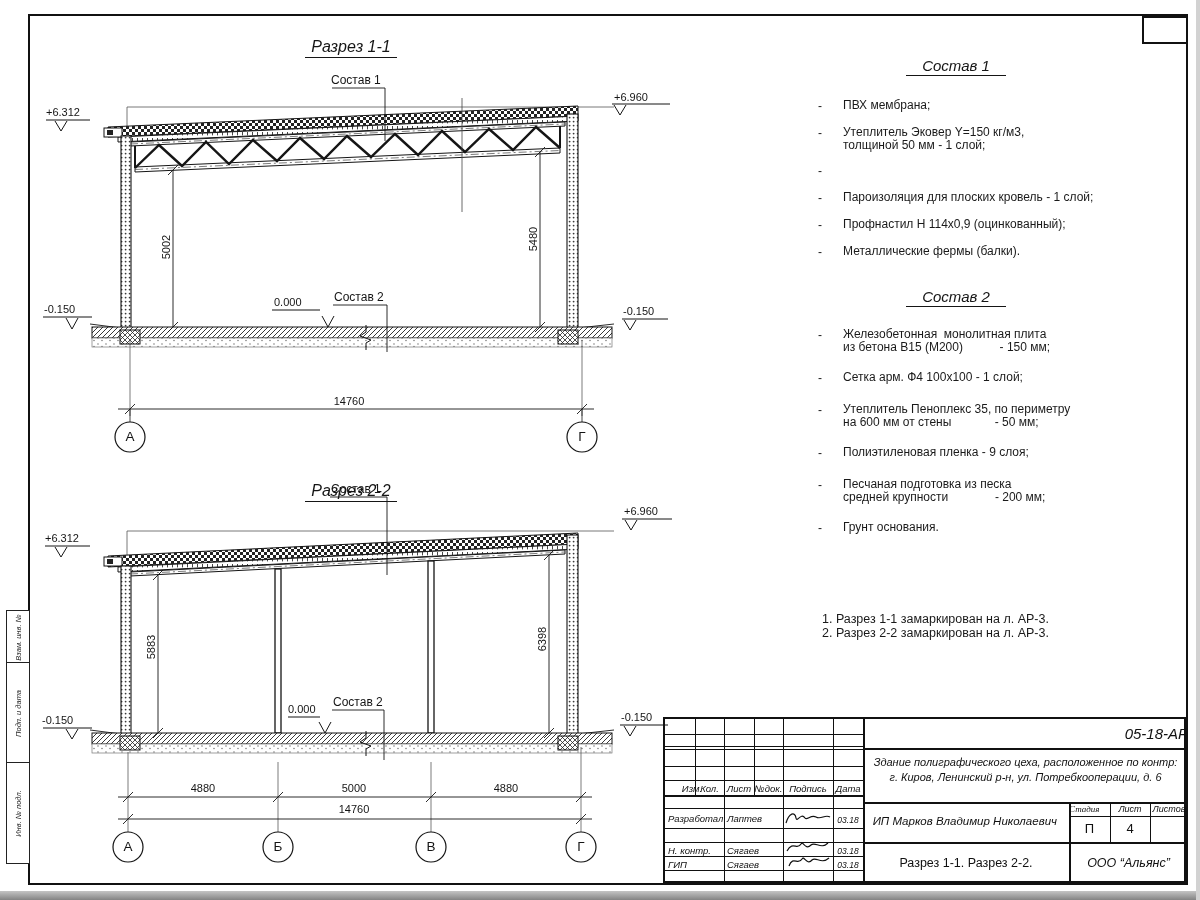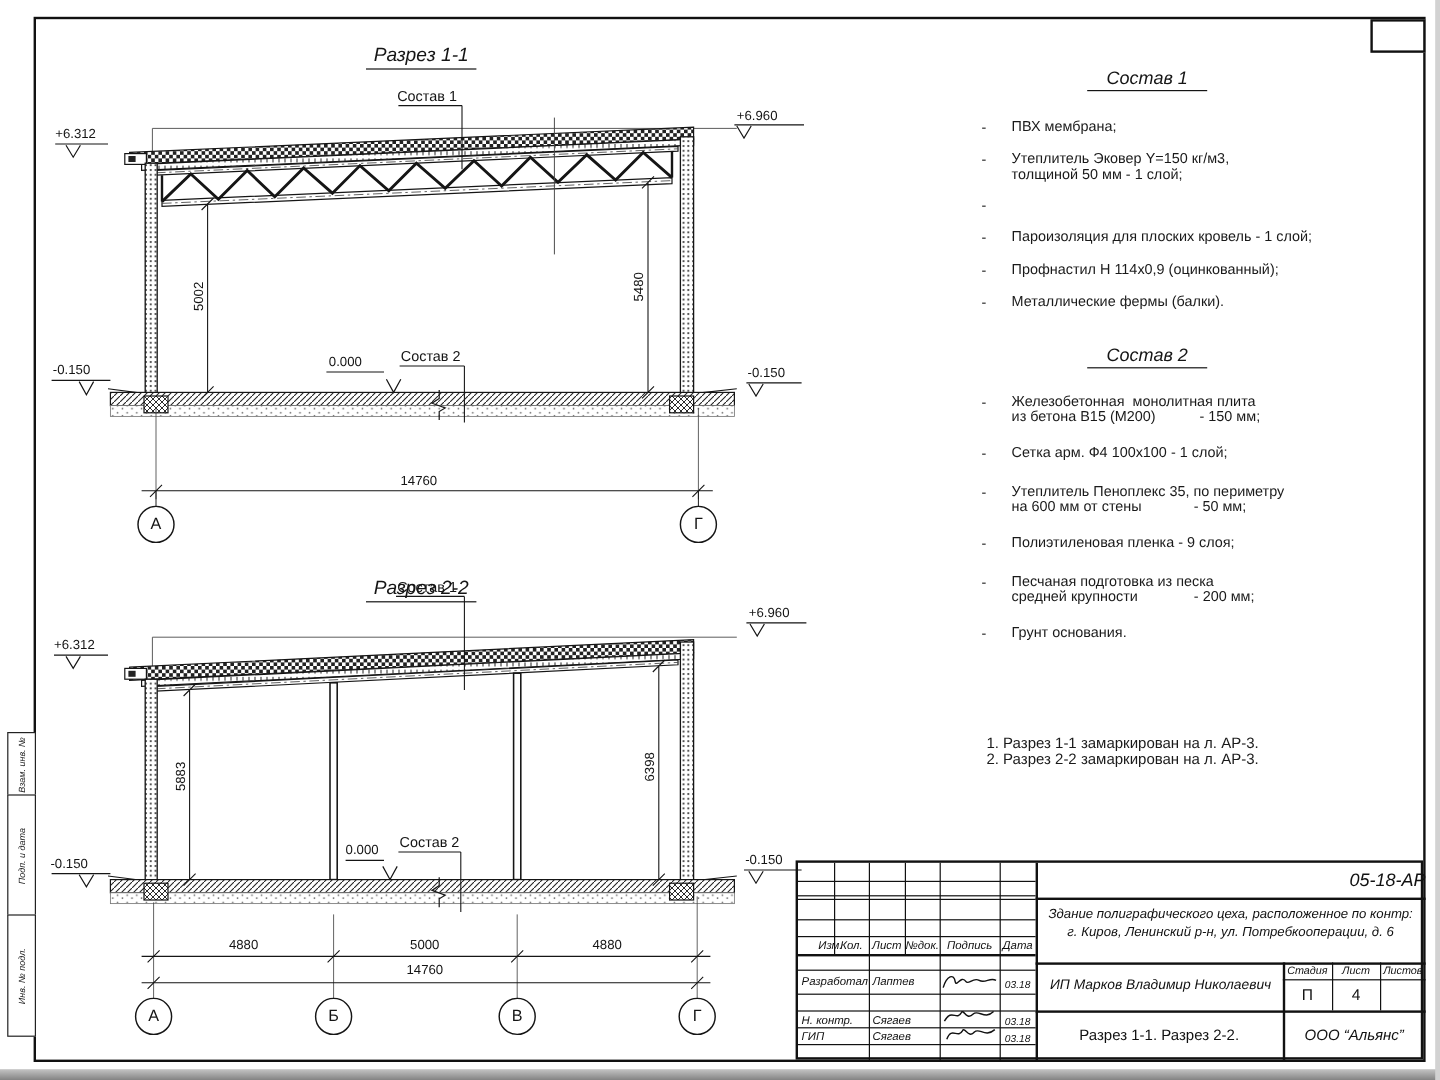--- a/index.html
+++ b/index.html
@@ -311,7 +311,7 @@
     <div class="tbt" style="left:210px;top:96px;width:206px;text-align:left;font-size:11.5px;">ИП Марков Владимир Николаевич</div>
     <div class="tbt" style="left:198px;top:137px;width:206px;text-align:center;font-size:12.5px;font-style:normal;">Разрез 1-1. Разрез 2-2.</div>
     <div class="tbt" style="left:404px;top:137px;width:119px;text-align:center;font-size:12.5px;">ООО “Альянс”</div>
-    <div class="tbt" style="left:404px;top:85px;width:41px;text-align:center;font-size:9px;">Стадия</div>
+    <div class="tbt" style="left:404px;top:85px;width:41px;font-size:9px;font-family:Liberation Serif, serif;">Стадия</div>
     <div class="tbt" style="left:445px;top:85px;width:40px;text-align:center;font-size:9px;">Лист</div>
     <div class="tbt" style="left:485px;top:85px;width:38px;text-align:center;font-size:9px;">Листов</div>
     <div class="tbt" style="left:404px;top:102px;width:41px;text-align:center;font-size:13px;font-style:normal;">П</div>

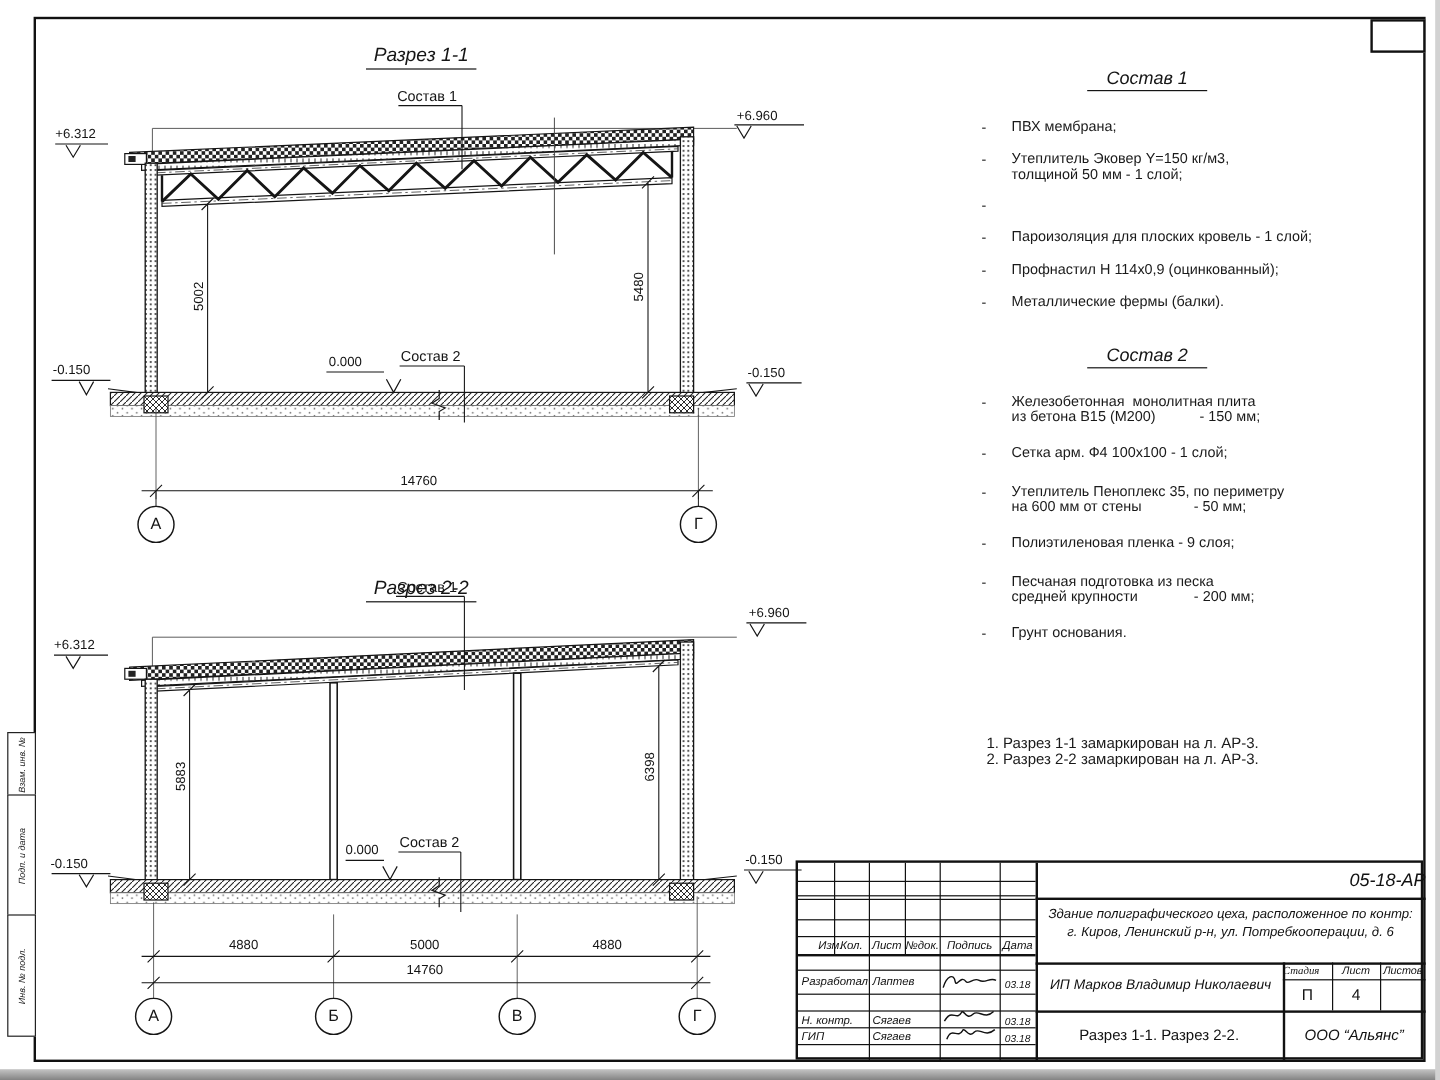--- a/index.html
+++ b/index.html
@@ -308,7 +308,7 @@
     <div class="tbt" style="left:198px;top:6px;width:325px;text-align:right;font-size:15px;">05-18-АР</div>
     <div class="tbt" style="left:198px;top:37px;width:325px;text-align:center;font-size:11px;">Здание полиграфического цеха, расположенное по контр:</div>
     <div class="tbt" style="left:198px;top:52px;width:325px;text-align:center;font-size:11px;">г. Киров,  Ленинский р-н, ул. Потребкооперации, д. 6</div>
-    <div class="tbt" style="left:210px;top:96px;width:206px;text-align:left;font-size:11.5px;">ИП Марков Владимир Николаевич</div>
+    <div class="tbt" style="left:186px;top:96px;width:206px;text-align:right;font-size:11.5px;">ИП Марков Владимир Николаевич</div>
     <div class="tbt" style="left:198px;top:137px;width:206px;text-align:center;font-size:12.5px;font-style:normal;">Разрез 1-1. Разрез 2-2.</div>
     <div class="tbt" style="left:404px;top:137px;width:119px;text-align:center;font-size:12.5px;">ООО “Альянс”</div>
     <div class="tbt" style="left:404px;top:85px;width:41px;font-size:9px;font-family:Liberation Serif, serif;">Стадия</div>

